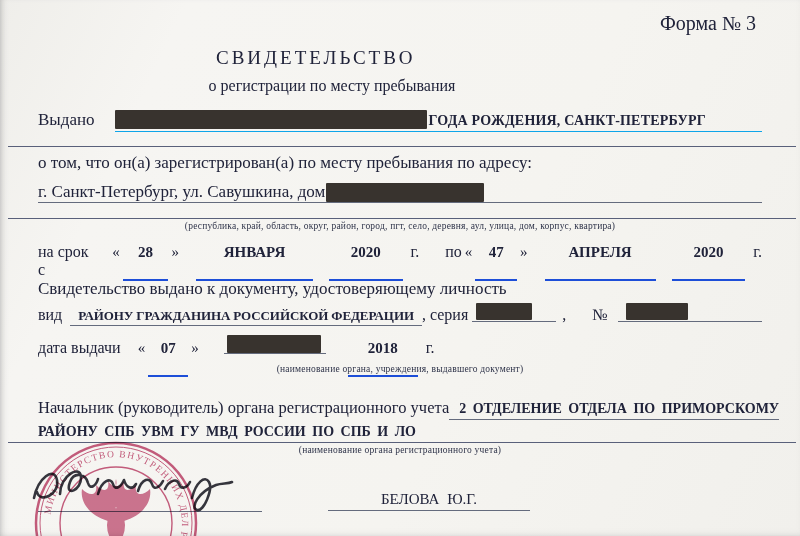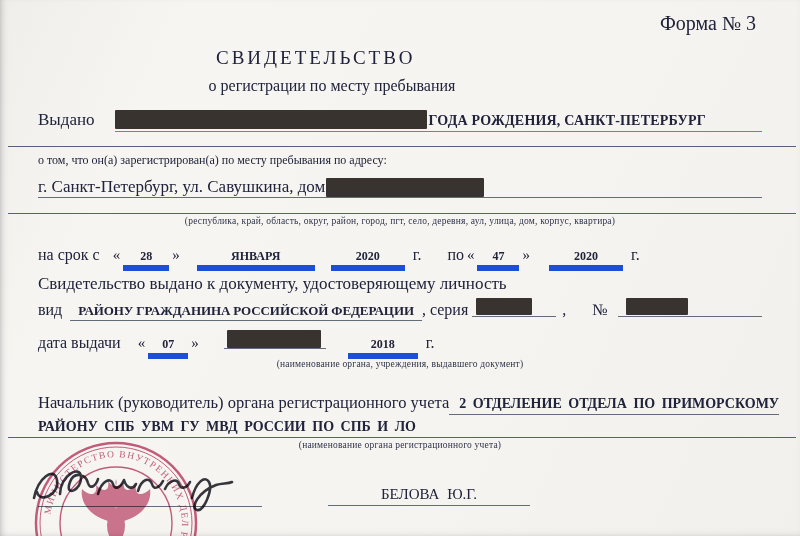--- a/index.html
+++ b/index.html
@@ -26,7 +26,7 @@
   .vydano-bold{font-weight:bold;font-size:14px;margin-left:2px;letter-spacing:.2px;white-space:nowrap;}
   .thin-line{border-bottom:1px solid #59607a;height:0;margin:14px -34px 0 -30px;}
   .caption{font-size:9.5px;color:#2e3349;text-align:center;margin-top:2px;letter-spacing:.2px;}
-  .statement{font-size:12px;margin-top:6px;}
+  .statement{font-size:17px;margin-top:6px;}
   .address-row{margin-top:2px;height:27px;border-bottom:1px solid #646b7d;}
   .address-text{font-size:17px;white-space:nowrap;}
   .red-house{width:158px;margin-left:1px;}

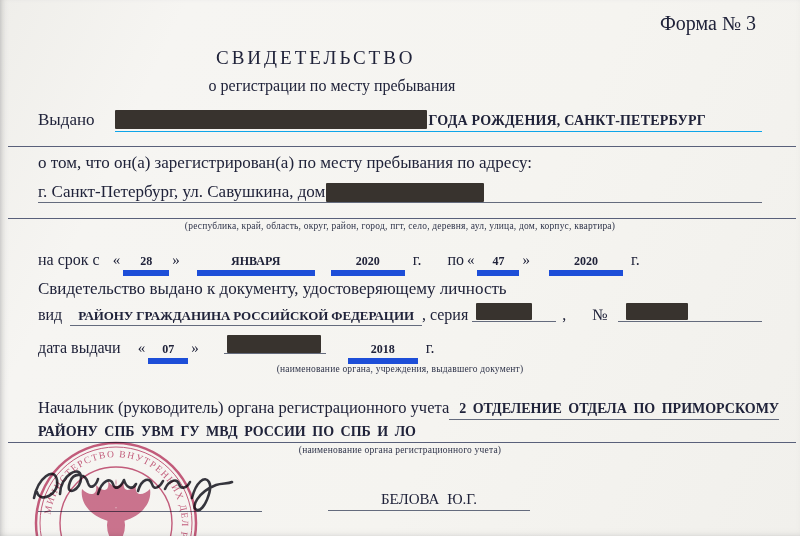--- a/index.html
+++ b/index.html
@@ -33,7 +33,7 @@
   .blank-row{height:15px;border-bottom:1px solid #59607a;margin:0 -34px 0 -30px;}
   .period-row{margin-top:12px;font-size:16px;height:26px;align-items:baseline;}
   .q{font-size:15px;padding:0 3px;}
-  .cell{border-bottom:6px solid #1d4ed8;text-align:center;font-weight:bold;font-size:12px;padding-bottom:1px;}
+  .cell{border-bottom:2px solid #1d4ed8;text-align:center;font-weight:bold;font-size:15px;padding-bottom:18px;}
   .cell-day{width:46px;}
   .cell-month{width:118px;margin-left:14px;}
   .cell-year{width:74px;margin-left:16px;}

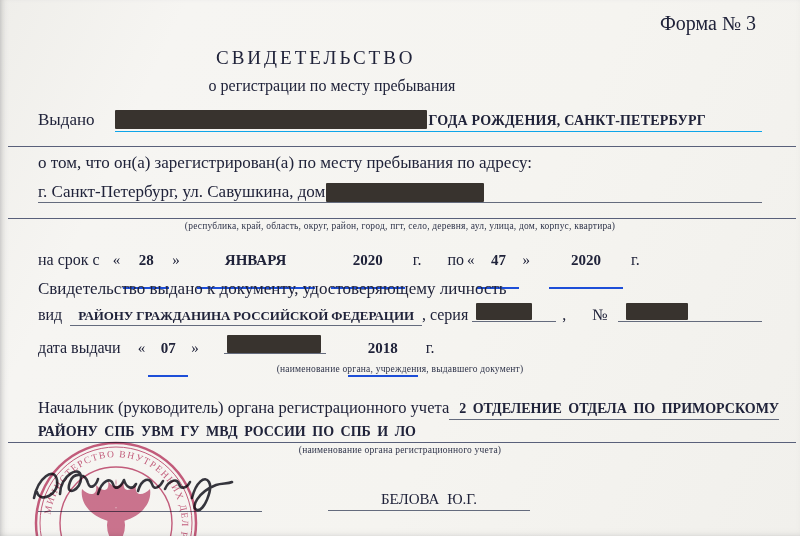--- a/index.html
+++ b/index.html
@@ -38,7 +38,7 @@
   .cell-month{width:118px;margin-left:14px;}
   .cell-year{width:74px;margin-left:16px;}
   .gsuffix{margin-left:8px;}
-  .po{margin-left:26px;margin-top:8px;}
+  .po{margin-left:26px;}
   .doc-intro{font-size:17px;margin-top:10px;}
   .vid-row{margin-top:4px;height:27px;align-items:baseline;font-size:16px;}
   .vid-type{border-bottom:1px solid #646b7d;font-weight:bold;font-size:13px;padding:0 8px 1px 8px;margin-left:8px;white-space:nowrap;letter-spacing:-.1px;}

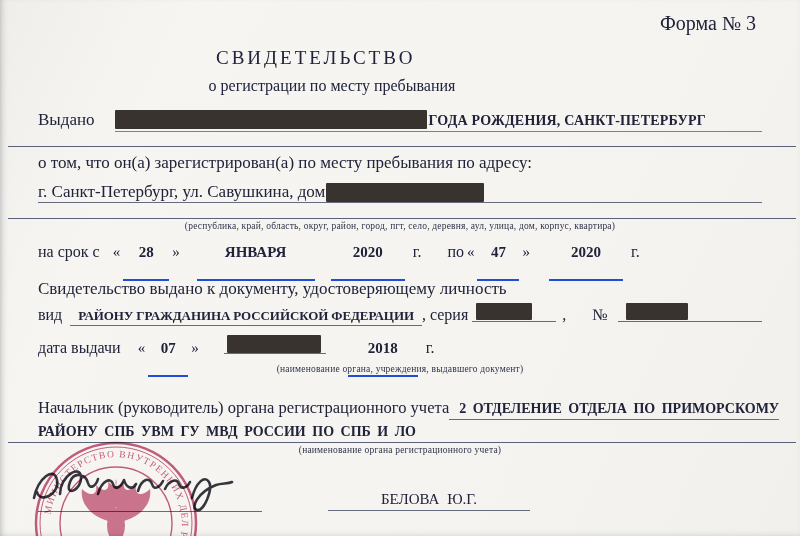--- a/index.html
+++ b/index.html
@@ -111,6 +111,7 @@
     <div class="q">«</div>
     <div class="cell cell-day" style="width:42px">47</div>
     <div class="q">»</div>
+    <div class="cell cell-month" style="width:112px">АПРЕЛЯ</div>
     <div class="cell cell-year">2020</div>
     <div class="gsuffix">г.</div>
   </div>

